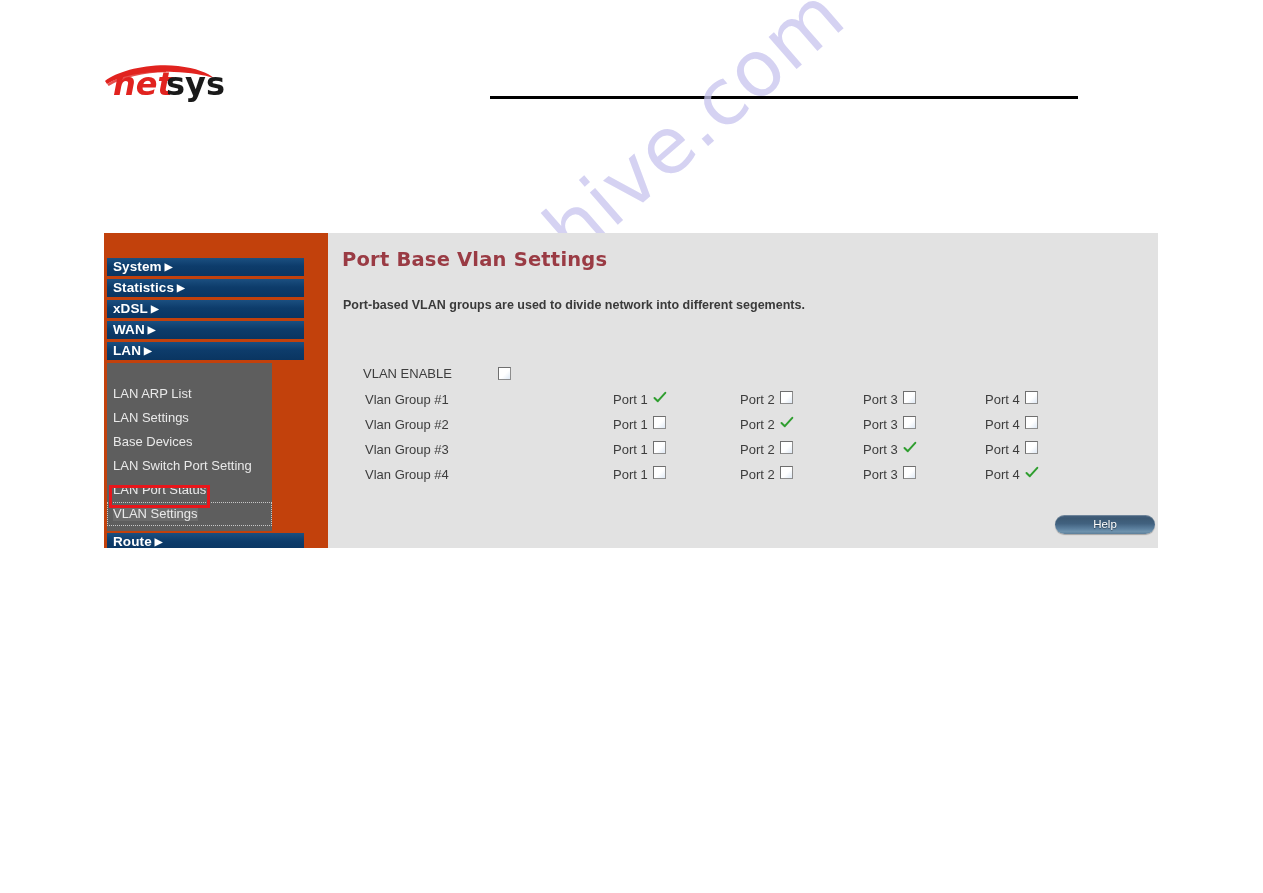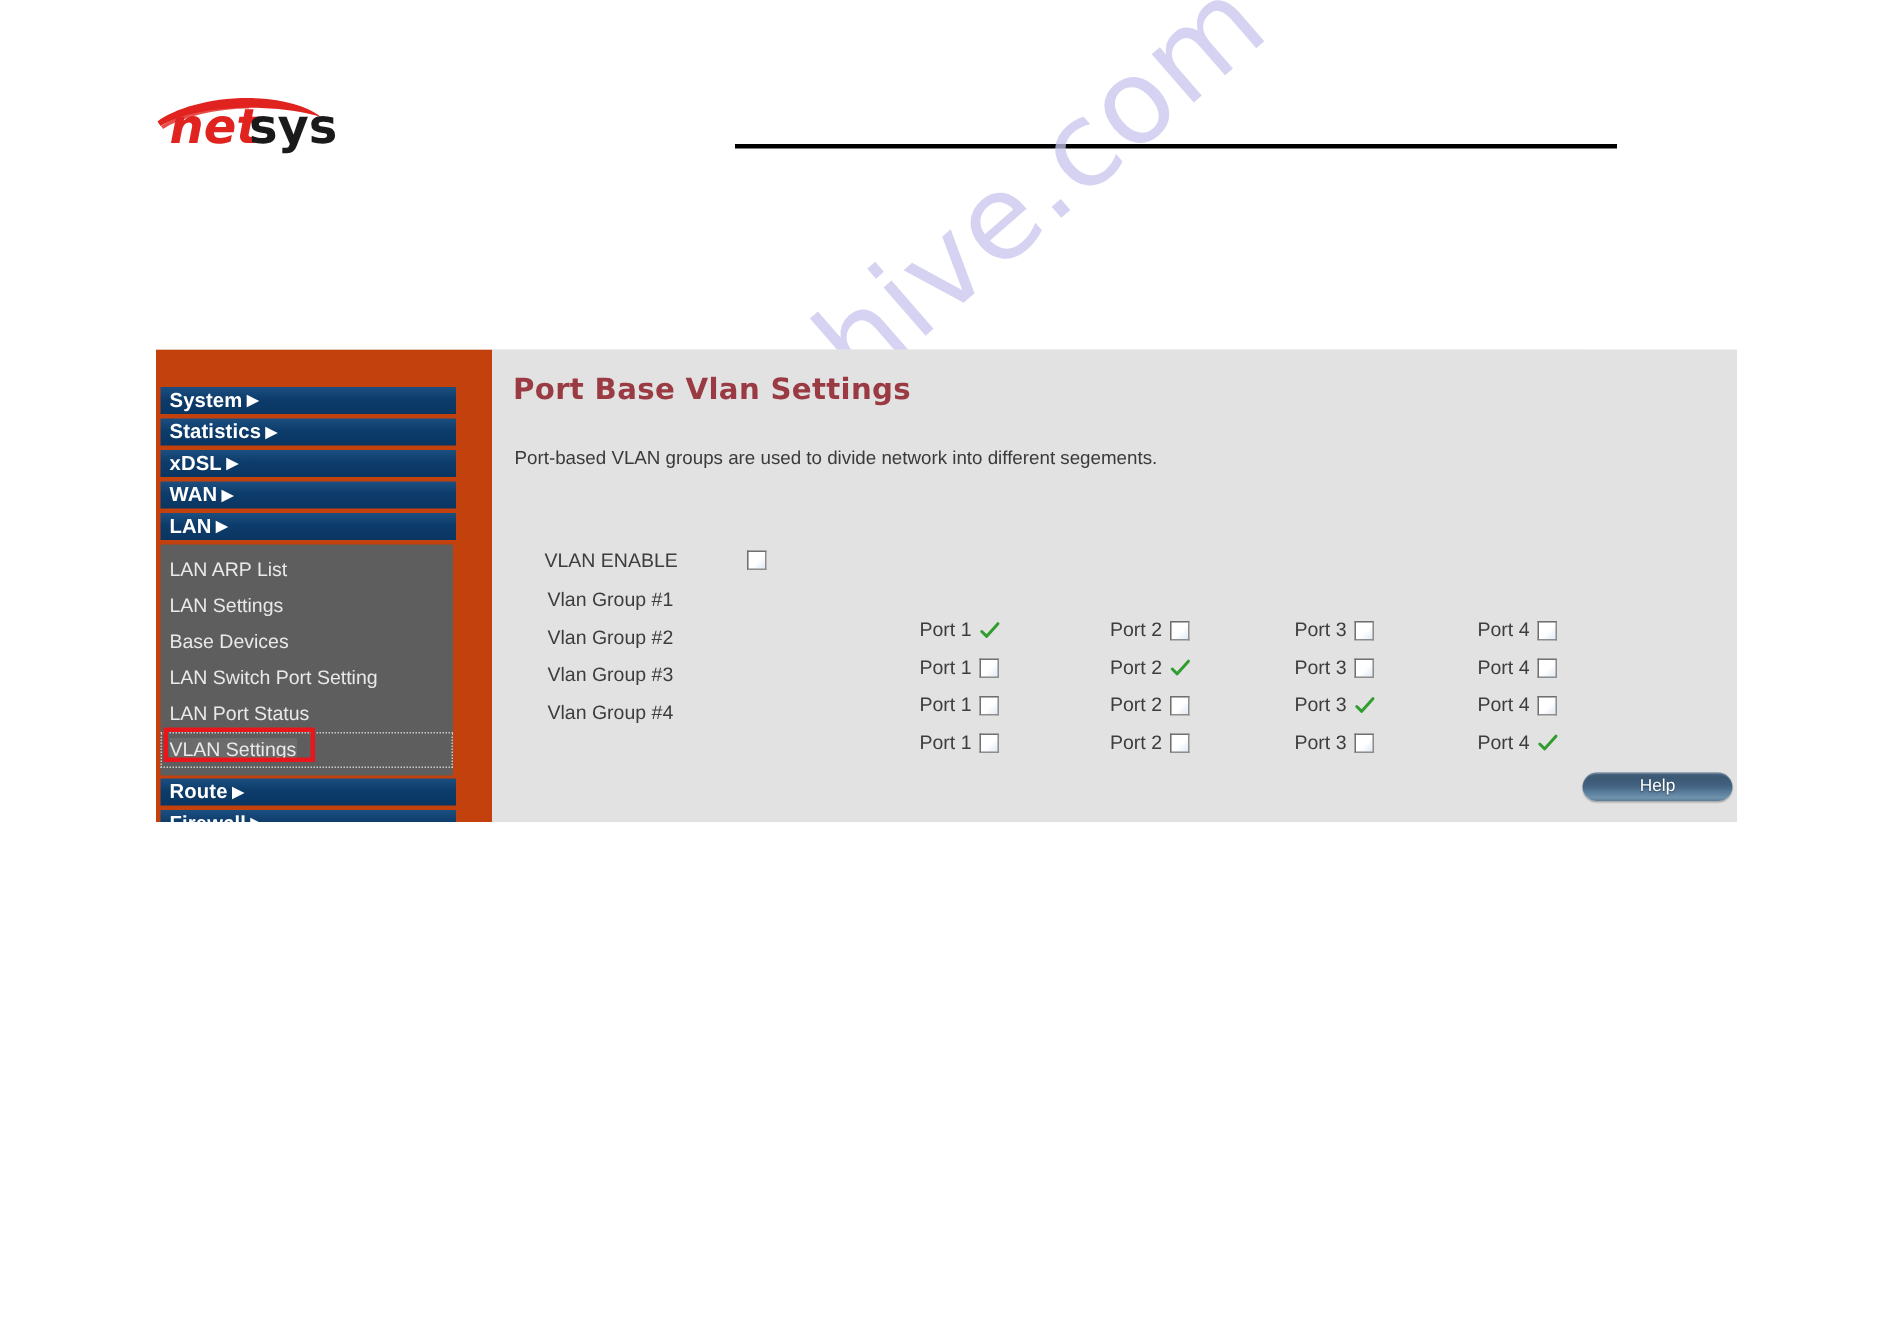--- a/index.html
+++ b/index.html
@@ -168,6 +168,7 @@
     font-size: 12.5px;
     color: #3a3a3a;
     white-space: nowrap;
+    font-weight: bold;
   }
 
   

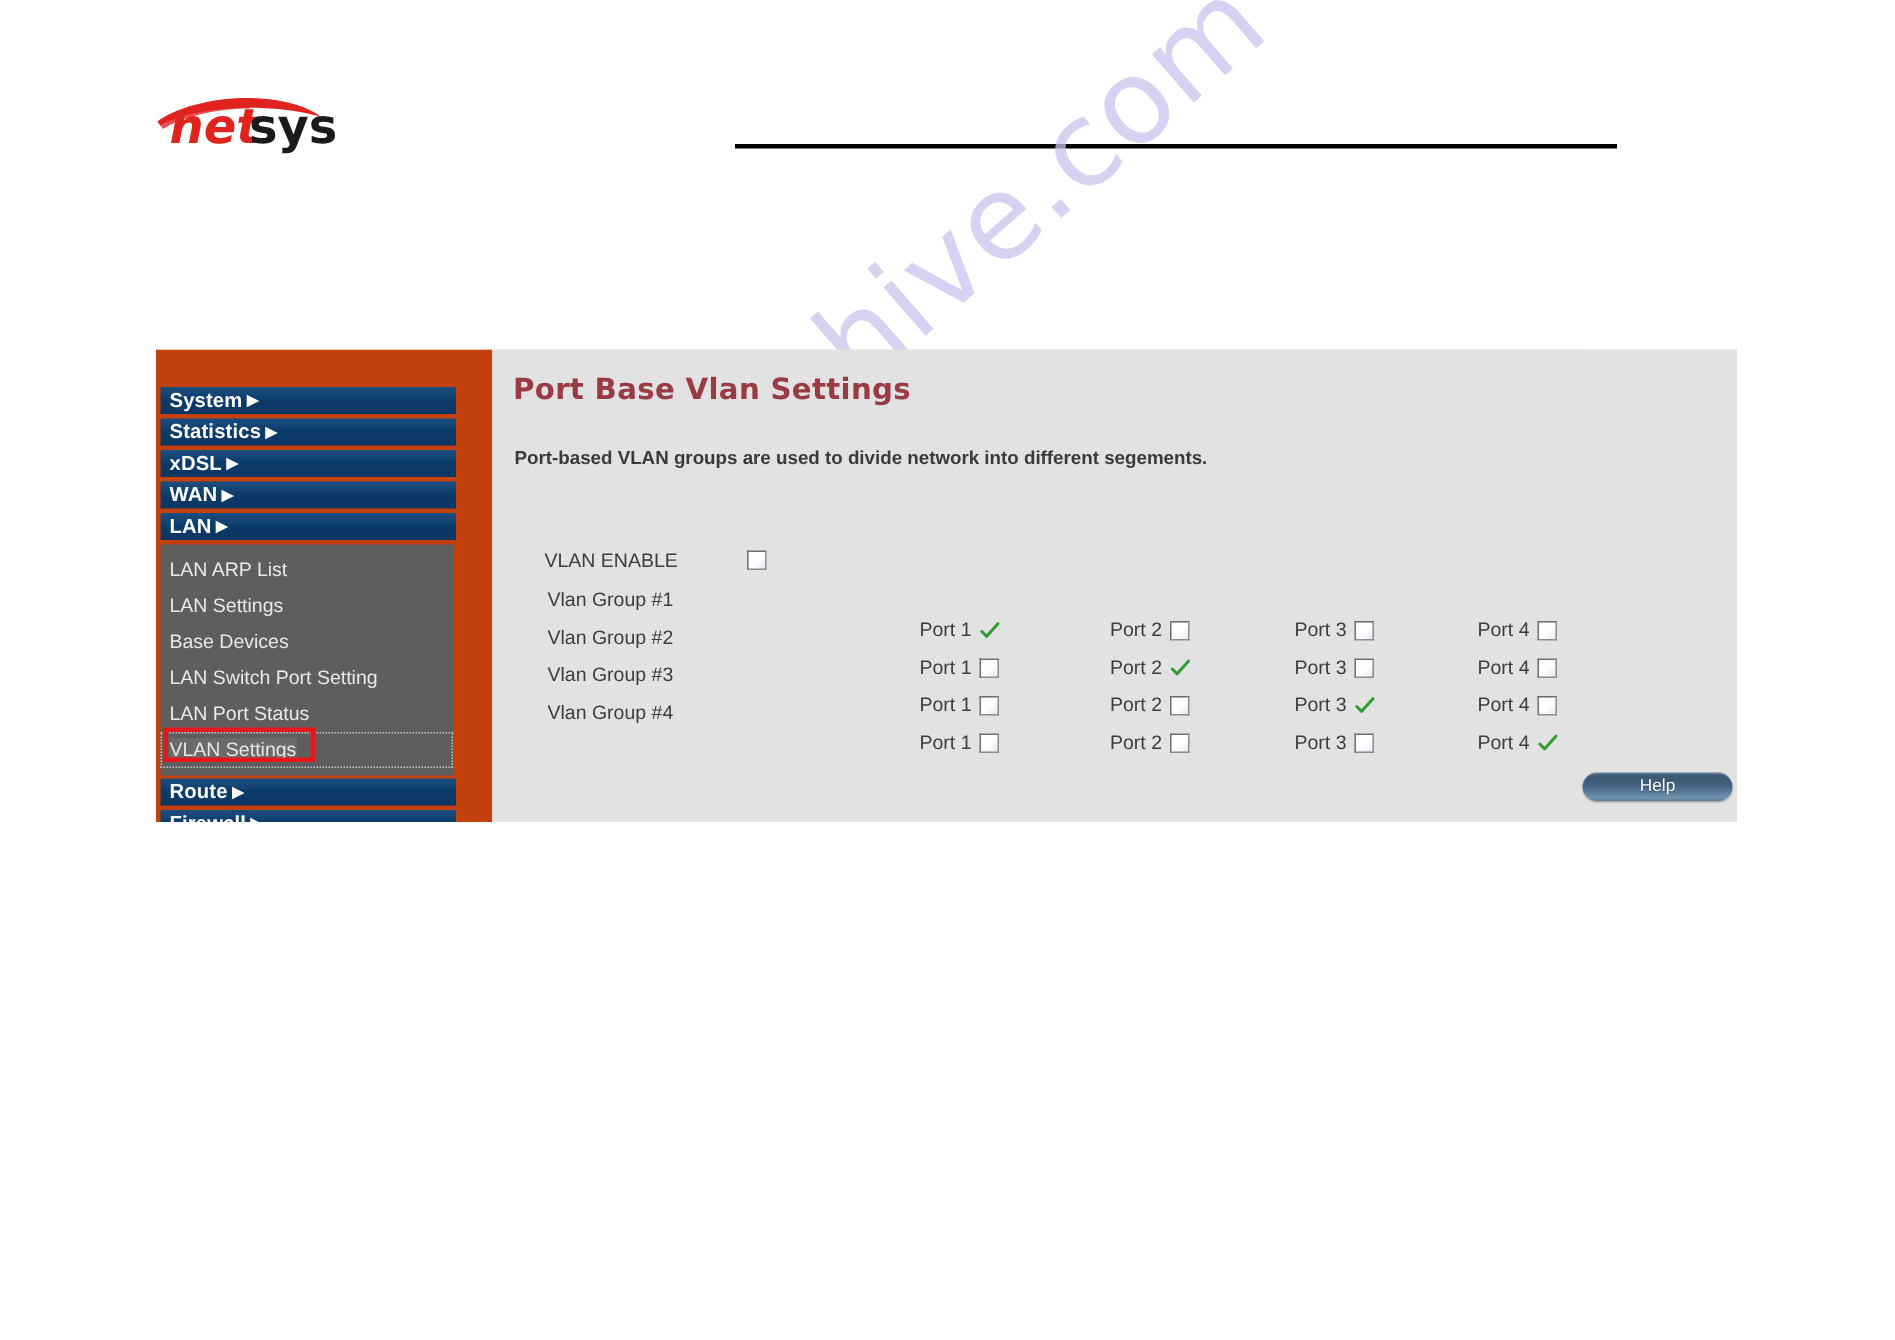--- a/index.html
+++ b/index.html
@@ -106,9 +106,9 @@
 
   .submenu {
     position: relative;
-    width: 195px;
+    width: 165px;
     background: #5e5e5e;
-    padding: 5px 0 5px 0;
+    padding: 19px 0 5px 0;
   }
   .submenu-item {
     height: 24px;

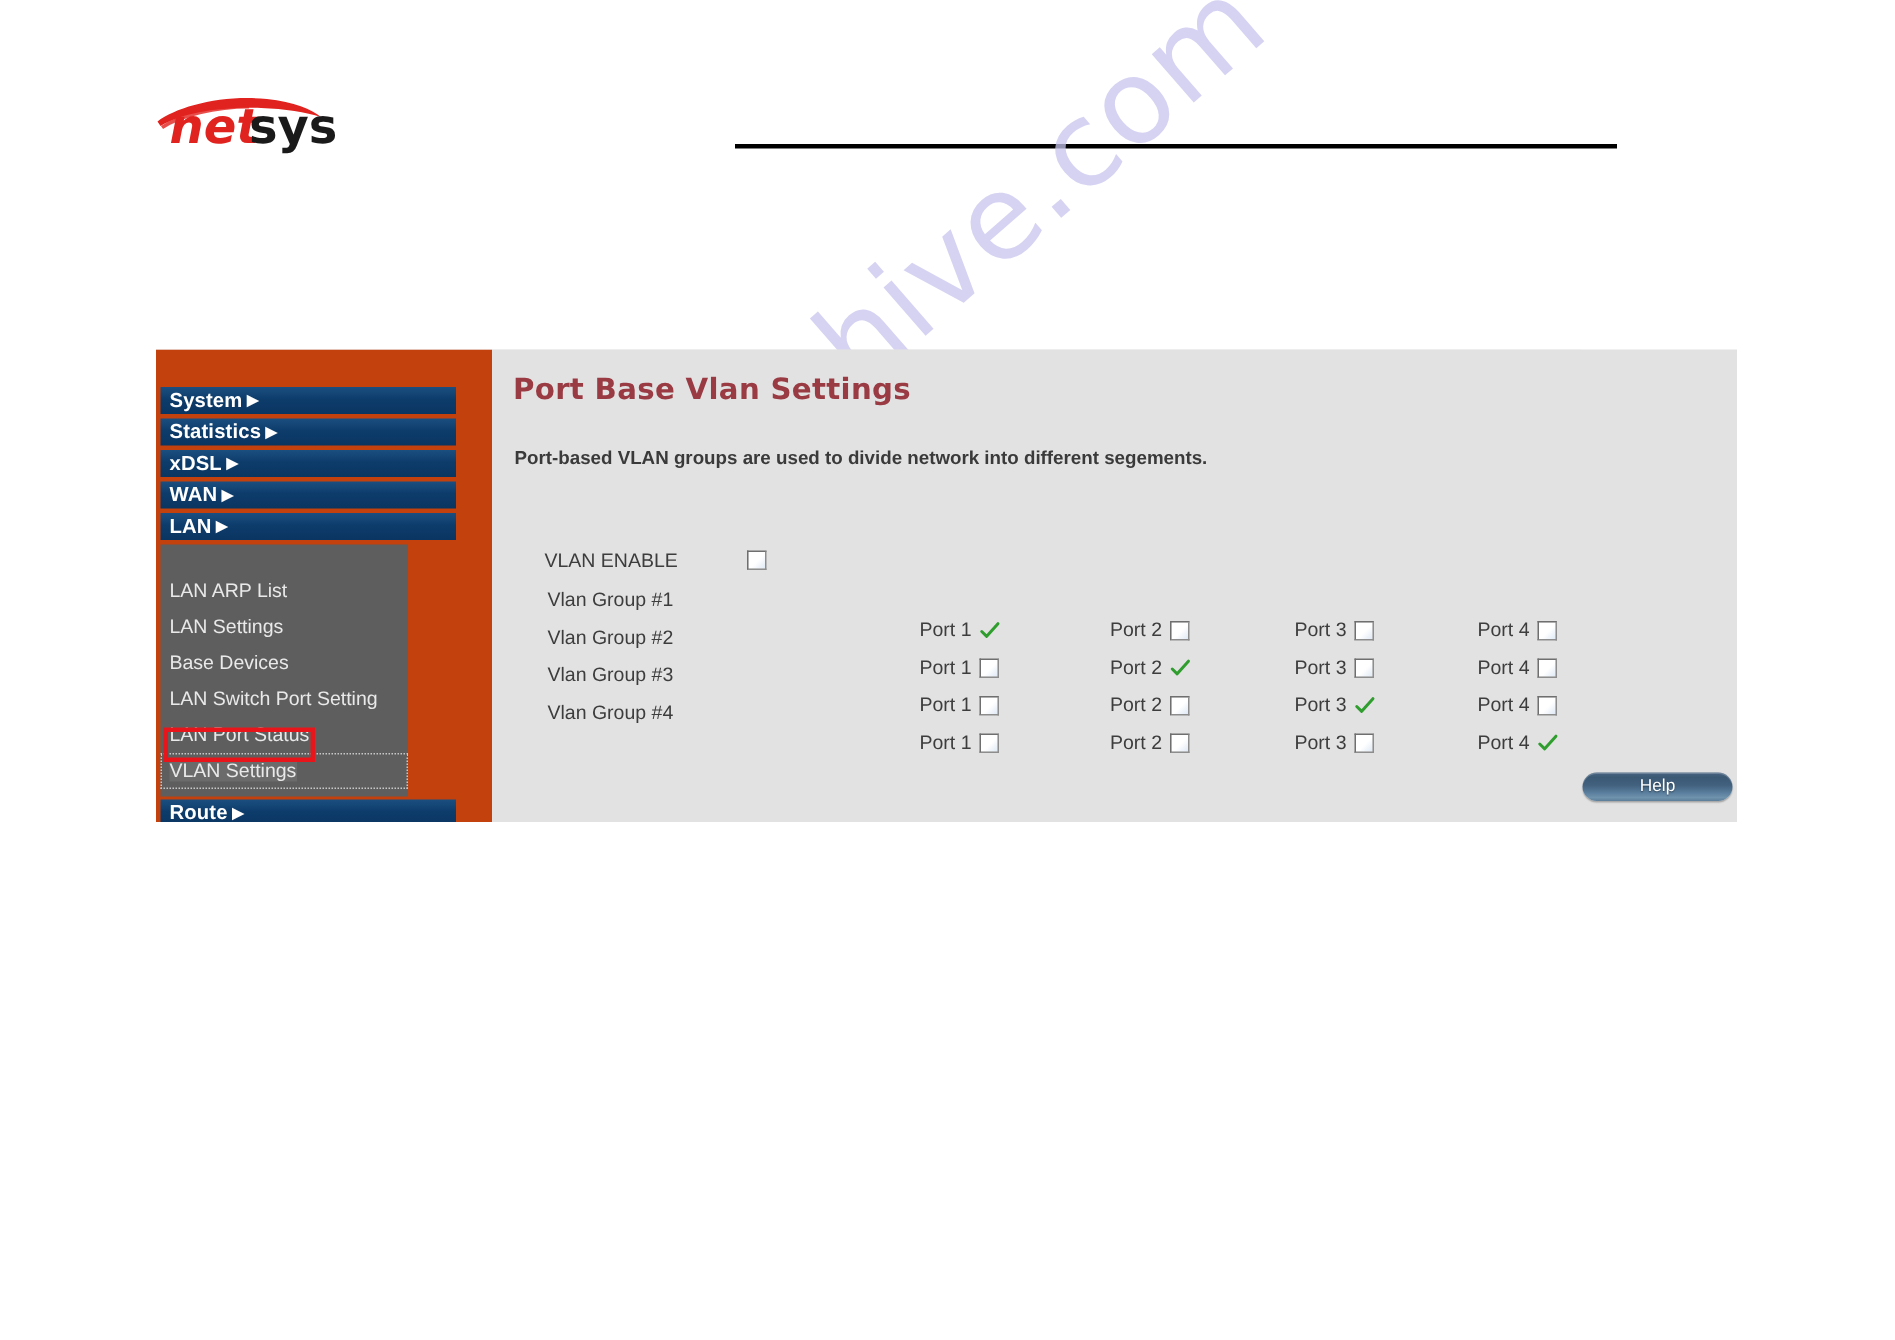--- a/index.html
+++ b/index.html
@@ -205,10 +205,9 @@
     position: absolute;
     top: 0;
     display: flex;
-    align-items: center;
+    align-items: flex-start;
     line-height: 18px;
     white-space: nowrap;
-    margin-top: 20px;
   }
   .port-cell .port-label { margin-right: 5px; }
 

